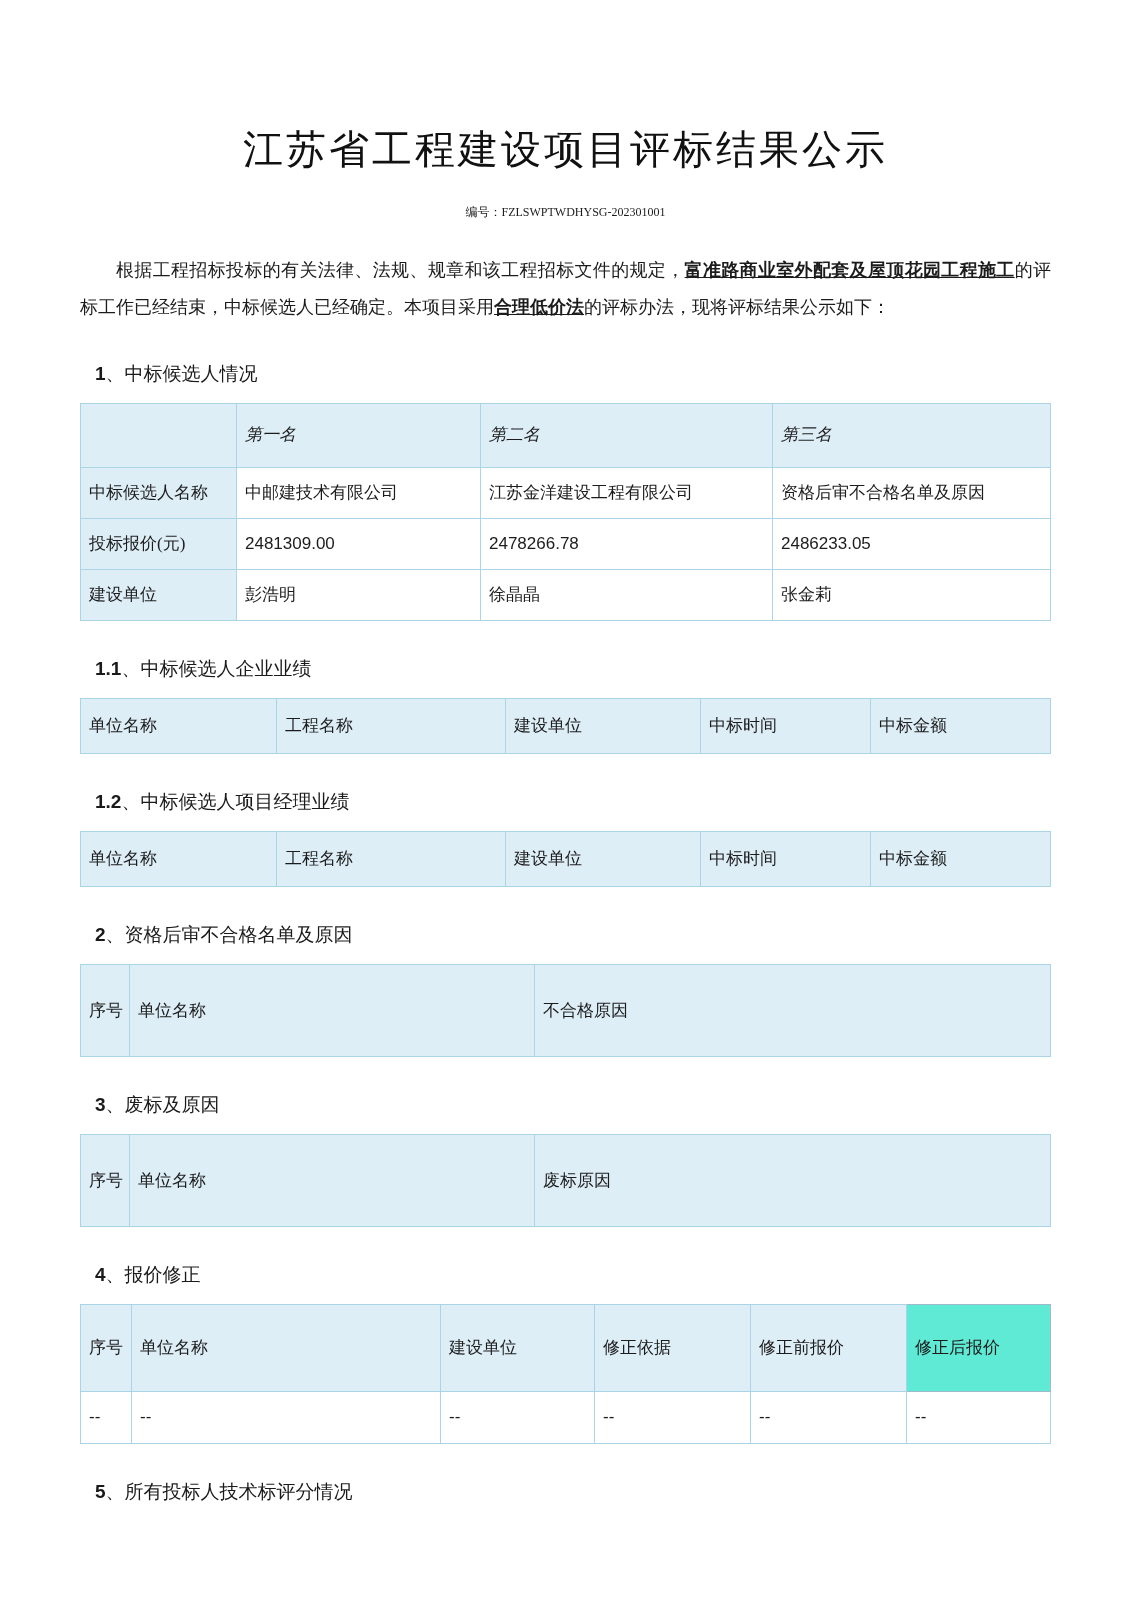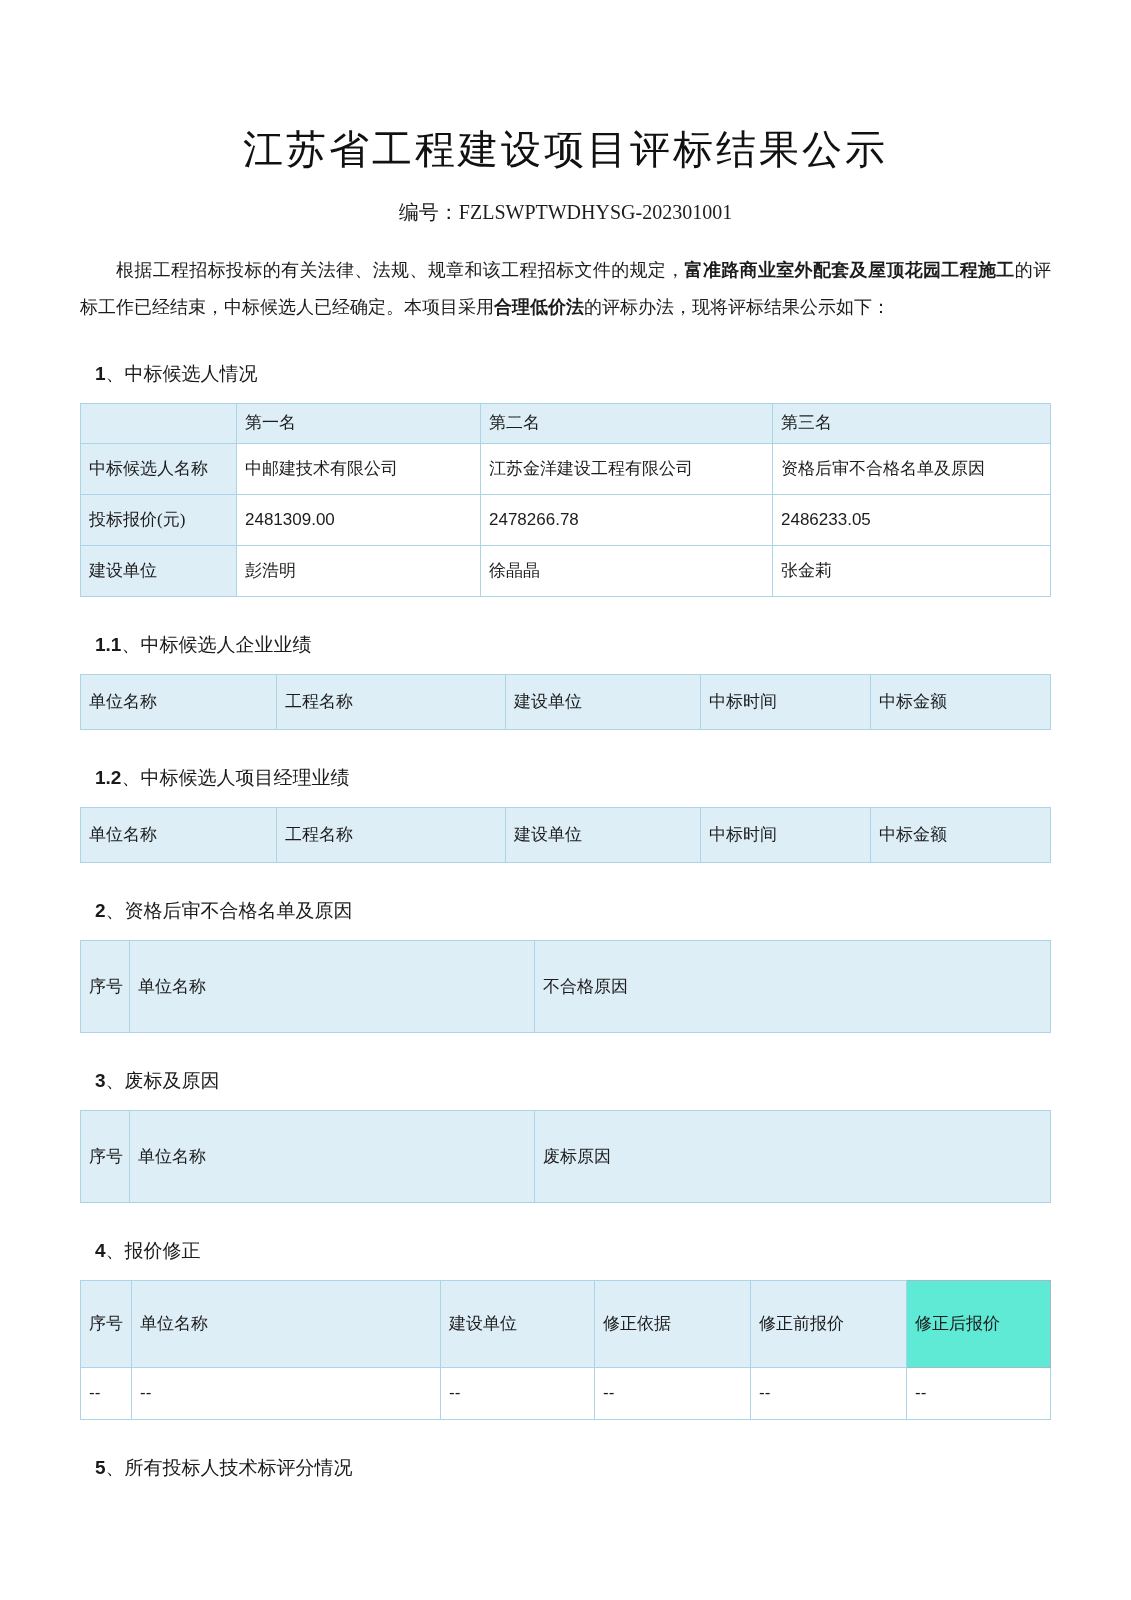--- a/index.html
+++ b/index.html
@@ -21,7 +21,7 @@
   .docnum {
     text-align:center;
     margin-top:27px;
-    font-size:20px; line-height:22px;
+    font-size:12px; line-height:22px;
   }
   .intro {
     margin-top:29px;

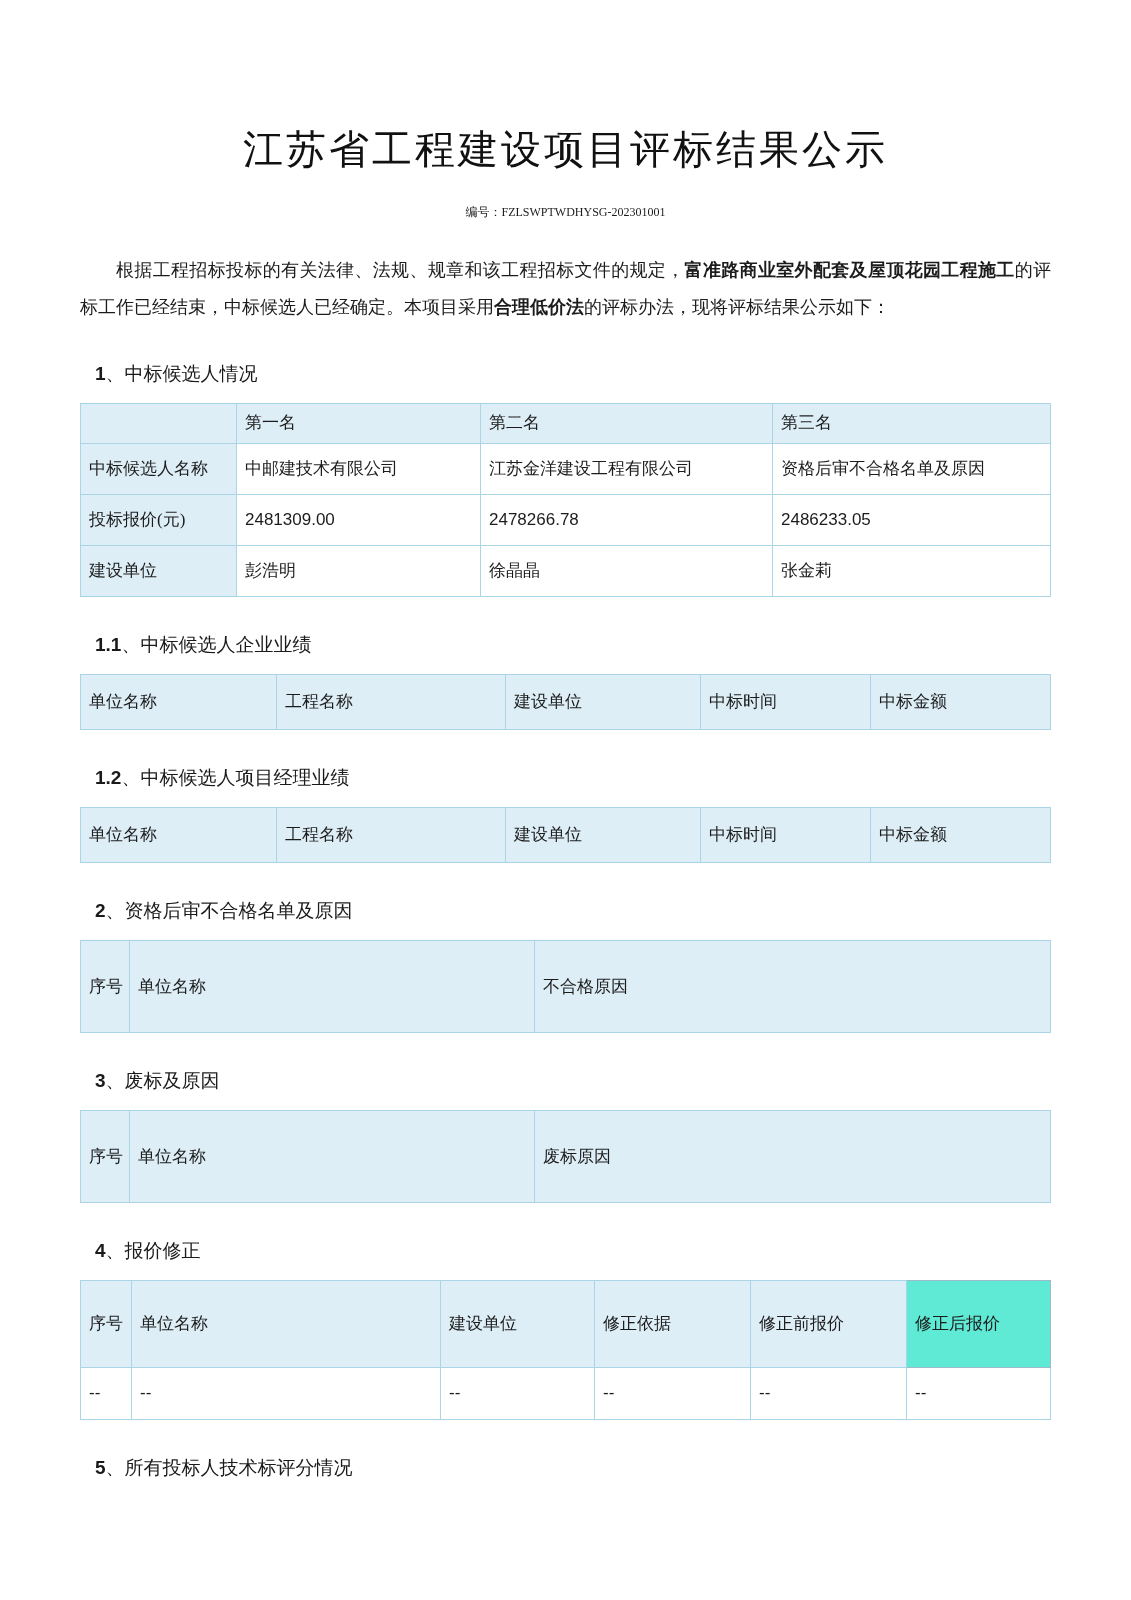--- a/index.html
+++ b/index.html
@@ -28,7 +28,7 @@
     font-size:18px; line-height:37px;
     text-align:justify; text-indent:2em;
   }
-  .em { font-weight:bold; }
+  .em { font-weight:bold; text-decoration:underline; }
 
   .sec-h {
     margin:35px 0 16px 15px;

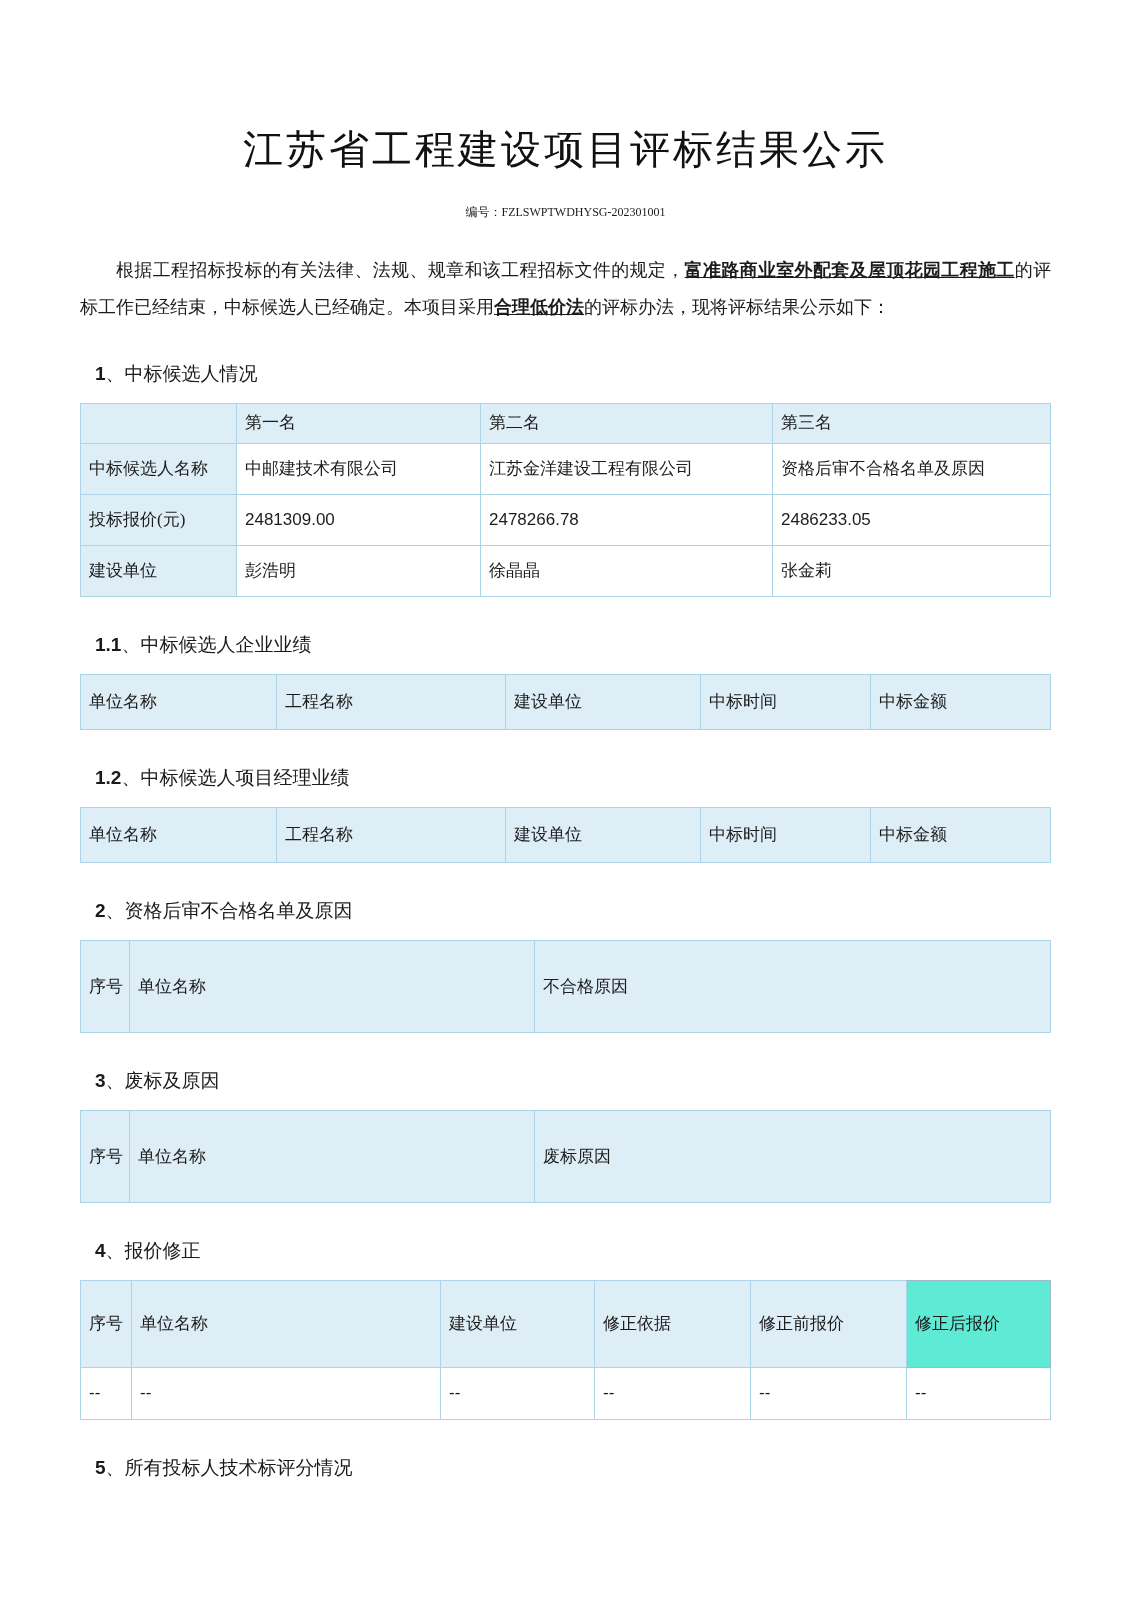--- a/index.html
+++ b/index.html
@@ -52,7 +52,7 @@
   .blue { background:#deeef7; }
 
   .t1 th, .t1 td { height:51px; }
-  .t1 tr.hd th { height:40px; }
+  .t1 tr.hd th { height:64px;font-style:italic; }
 
   .tperf th { height:55px; }
 

